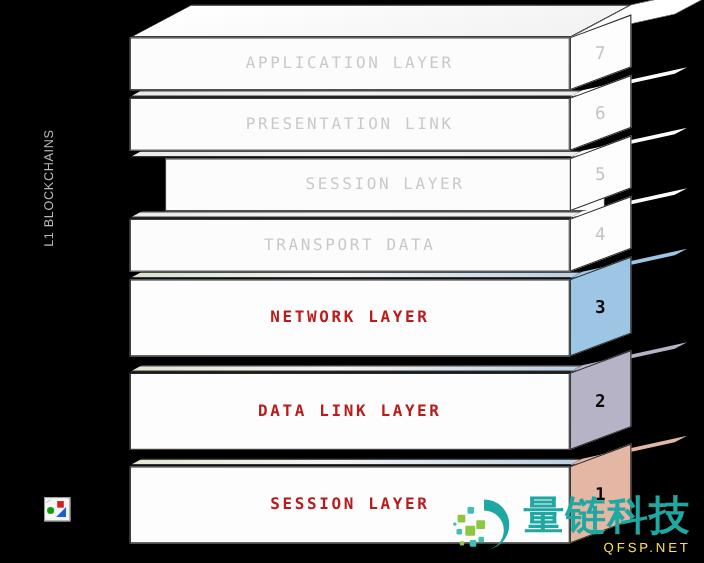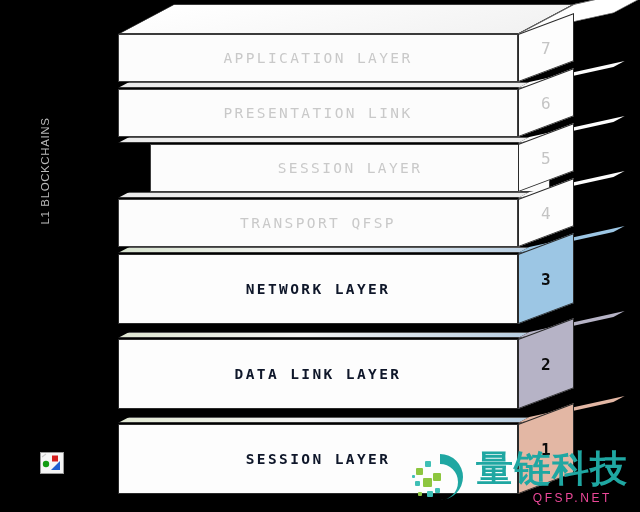--- a/index.html
+++ b/index.html
@@ -235,7 +235,7 @@
         <div class="sliver" style="top: -7px; background: linear-gradient(90deg, rgb(234, 234, 234) 0%, rgb(243, 243, 243) 45%, rgb(237, 237, 237) 100%);"></div>
         <div class="sliver-cap" style="top: -7px; background: rgb(253, 253, 253);"></div>
         <div class="face" style="height: 48px;">
-          <div class="face-label">TRANSPORT QFSP</div>
+          <div class="face-label">TRANSPORT DATA</div>
         </div>
         <div class="side" style="height: 48px; background: rgb(253, 253, 253);">
           <div class="side-num">4</div>

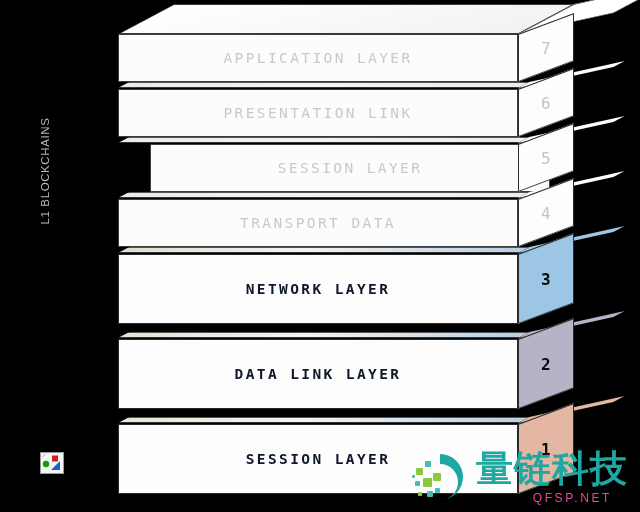--- a/index.html
+++ b/index.html
@@ -81,7 +81,7 @@
     user-select: none;
   }
   .layer.pale .face-label { color: #c9c9c9; font-weight: 400; }
-  .layer.solid .face-label { color: #0f172a; font-weight: 700; }
+  .layer.solid .face-label { color: #b91c1c; font-weight: 700; }
 
   
   .side {

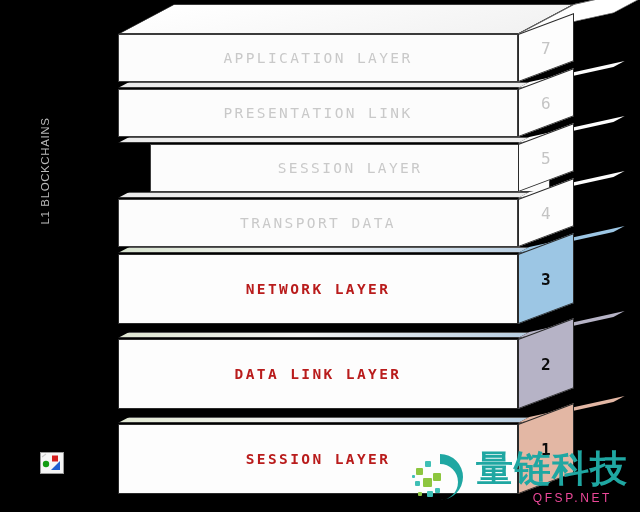--- a/index.html
+++ b/index.html
@@ -176,10 +176,10 @@
   .wm-en {
     font-family: "Liberation Sans", sans-serif;
     font-size: 12px;
-    color: #ec4899;
+    color: #fde047;
     letter-spacing: 2.6px;
     margin-top: 4px;
-    margin-right: 16px;
+    margin-right: 0;
   }
 
   

